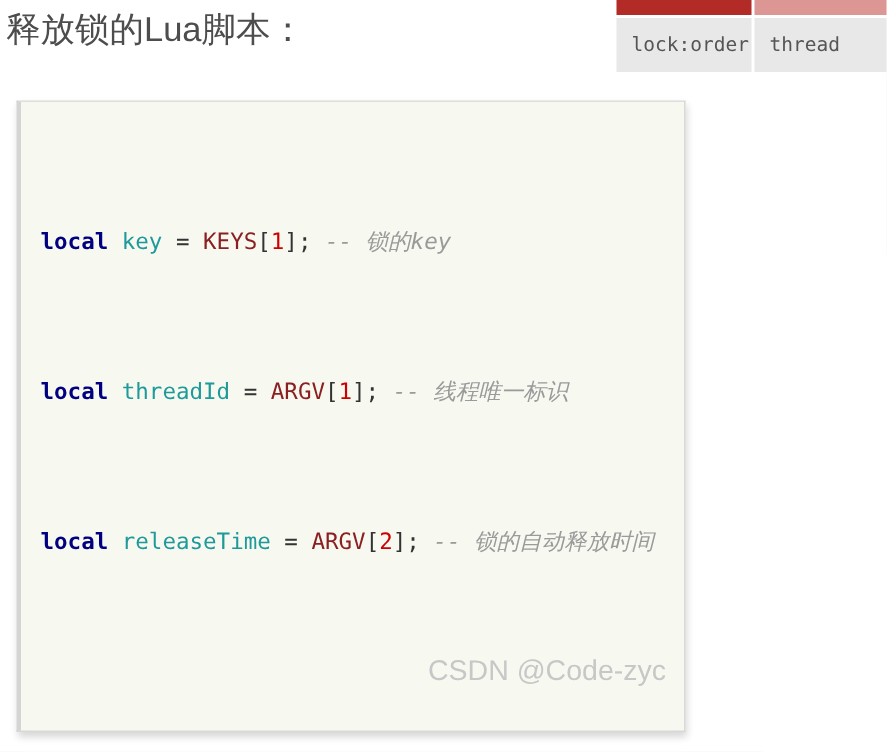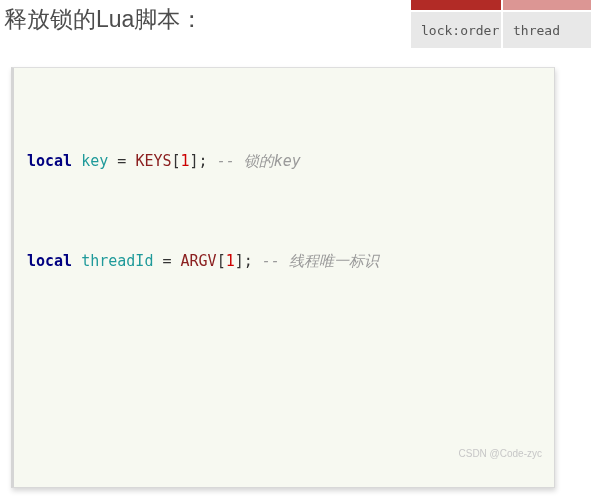--- a/index.html
+++ b/index.html
@@ -62,7 +62,7 @@
     position: absolute;
     left: 11px;
     top: 67px;
-    width: 544px;
+    width: 446px;
     height: 421px;
     box-sizing: border-box;
     background: #f7f9f1;

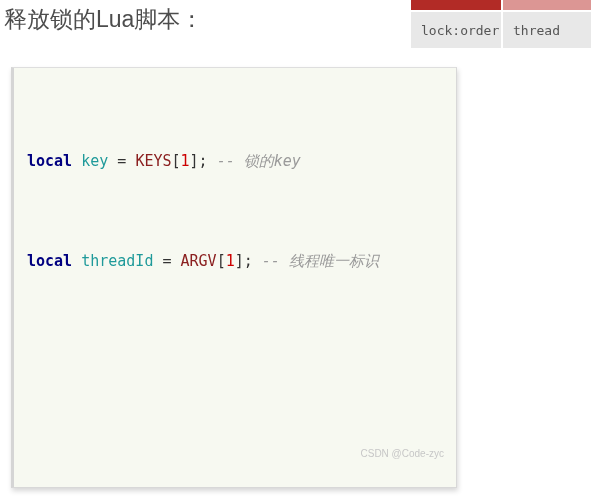--- a/index.html
+++ b/index.html
@@ -134,6 +134,7 @@
 
     <div class="ln"><span class="kw">local</span> <span class="var">threadId</span> <span class="op">=</span> <span class="glob">ARGV</span><span class="op">[</span><span class="num">1</span><span class="op">];</span> <span class="cm">-- 线程唯一标识</span></div>
 
+    <div class="ln"><span class="kw">local</span> <span class="var">releaseTime</span> <span class="op">=</span> <span class="glob">ARGV</span><span class="op">[</span><span class="num">2</span><span class="op">];</span> <span class="cm">-- 锁的自动释放时间</span></div>
 
 
     

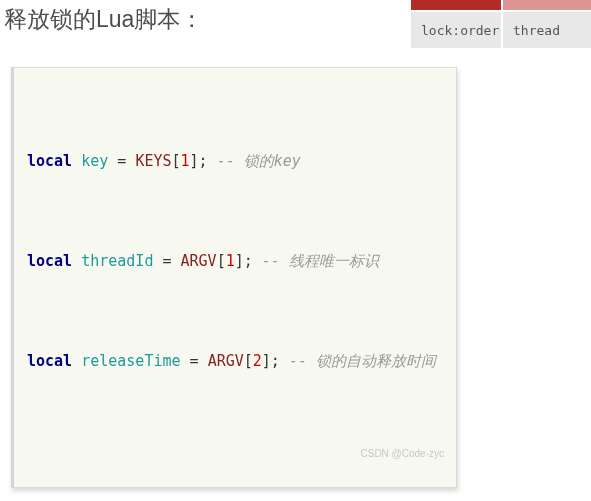--- a/index.html
+++ b/index.html
@@ -102,7 +102,7 @@
     right: 12px;
     bottom: 28px;
     font-family: "Liberation Sans", sans-serif;
-    font-size: 10px;
+    font-size: 19px;
     color: #c7c7c7;
     white-space: nowrap;
   }

